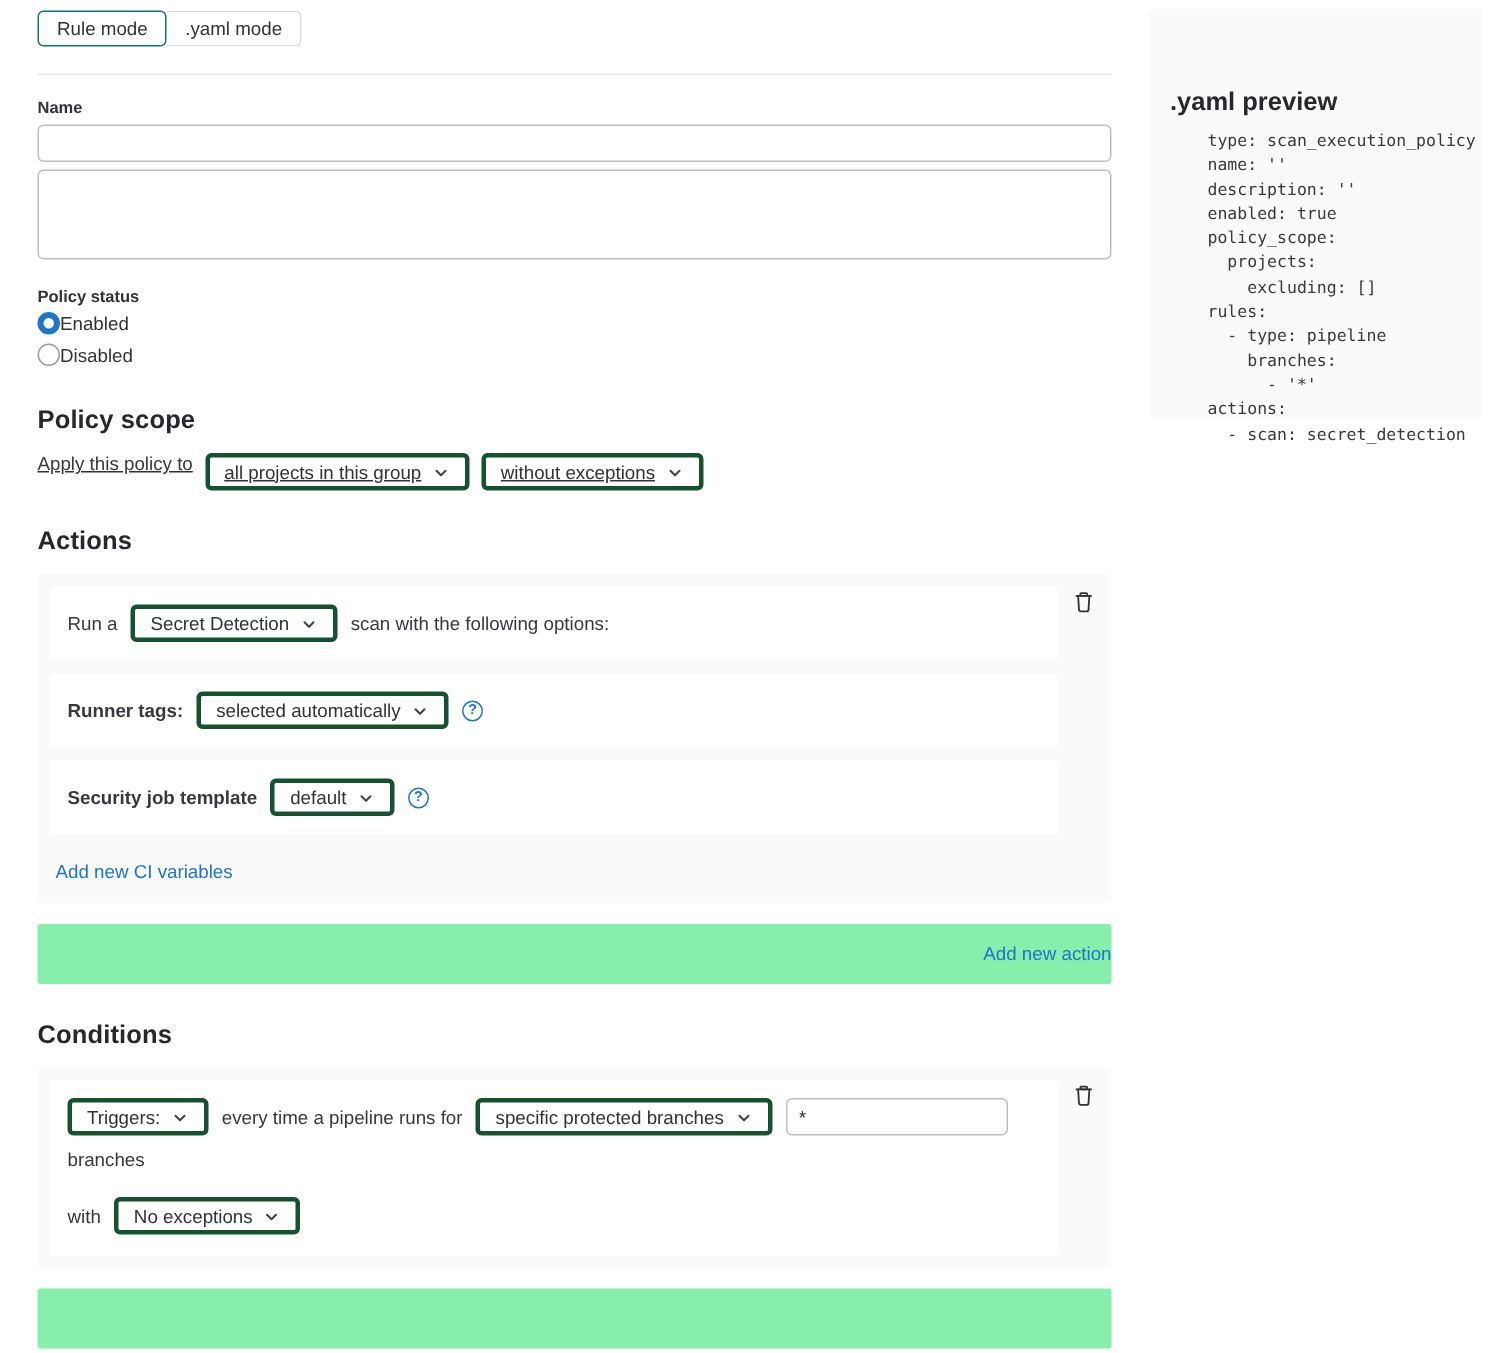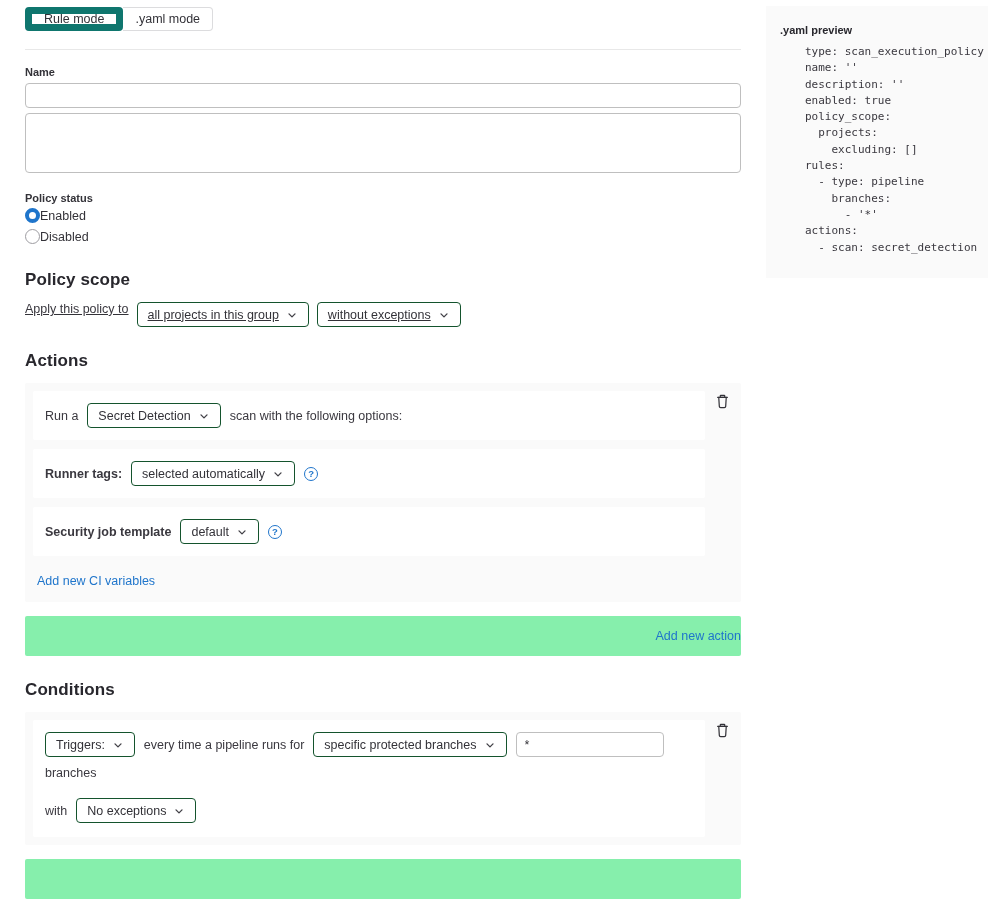--- a/index.html
+++ b/index.html
@@ -17,7 +17,7 @@
     border:1px solid #dcdcde; display:inline-flex; align-items:center; cursor:pointer;
     font-family:"Liberation Sans", sans-serif;
   }
-  .mode-btn.active { border:7px solid #0f766e; border-radius:4px; position:relative; z-index:2; }
+  .mode-btn.active { border:1px solid #0f766e; border-radius:4px; position:relative; z-index:2; }
   .mode-btn.inactive { border-left:none; border-radius:0 4px 4px 0; }
 
   hr.divider { border:none; border-top:1px solid #e8e8e8; margin-top:18px; }

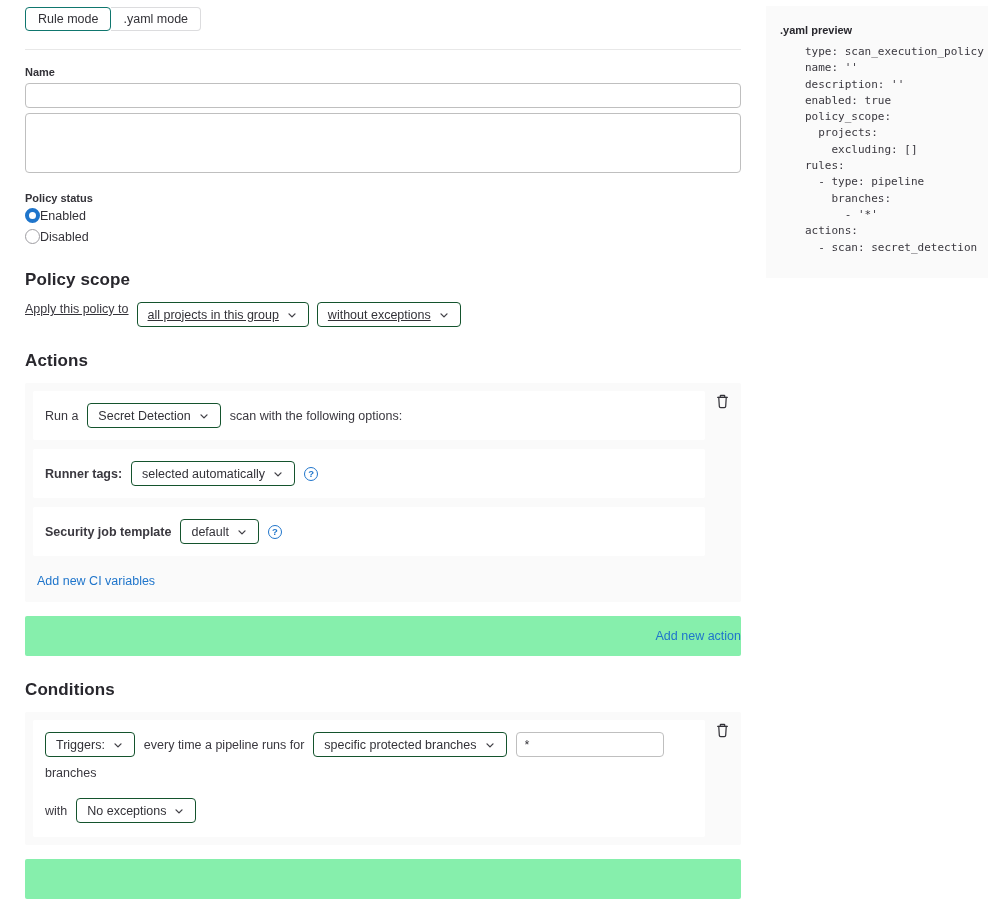--- a/index.html
+++ b/index.html
@@ -77,7 +77,7 @@
   
   .yaml-panel { position:absolute; left:766px; top:6px; width:222px; height:272px;
                 background:#fafafa; padding:18px 14px; }
-  .yaml-title { font-weight:700; font-size:11px; color:#28272d; }
+  .yaml-title { font-weight:700; font-size:17px; color:#28272d;margin-top:34px; }
   .yaml-code { margin-top:8px; font-family:"DejaVu Sans Mono", monospace; font-size:11px;
                line-height:16.3px; color:#3a383f; white-space:pre;margin-left:25px; }
 </style>

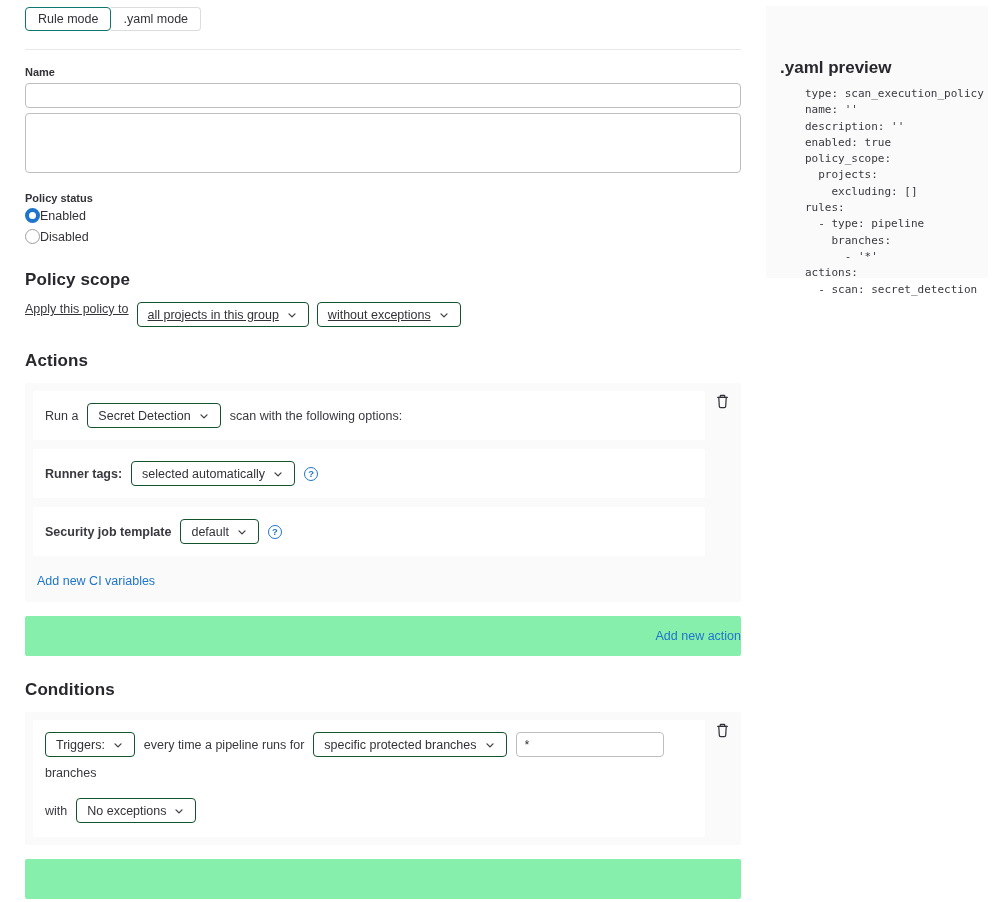--- a/index.html
+++ b/index.html
@@ -50,7 +50,7 @@
   .bold { font-weight:700; }
 
   .dd-btn {
-    height:25px; background:#fff; border:1px solid #14532d; border-radius:4px;
+    height:25px; background:#fff; border:3px solid #14532d; border-radius:4px;
     display:inline-flex; align-items:center; gap:7px; padding:0 10px; cursor:pointer;
     font-size:12.5px; color:#333238; font-family:"Liberation Sans", sans-serif; white-space:nowrap;
   }

